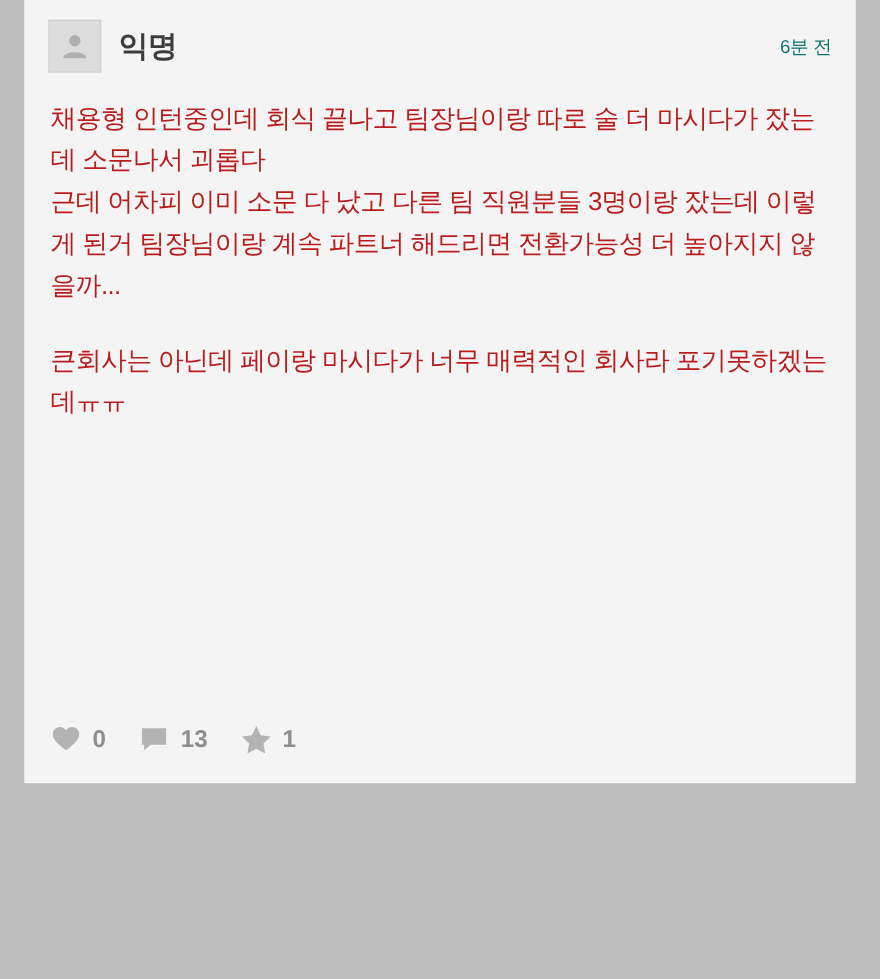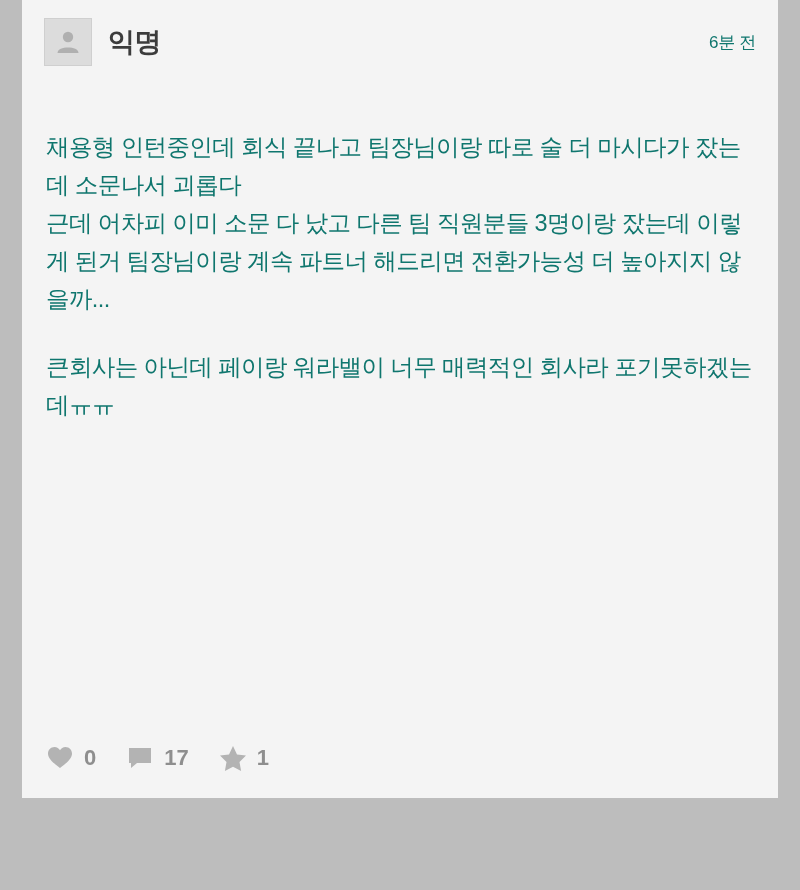--- a/index.html
+++ b/index.html
@@ -18,12 +18,11 @@
     left: 22px;
     top: 0;
     width: 756px;
-    height: 798px;
+    height: 712px;
     background: #f4f4f4;
     box-sizing: border-box;
     display: flex;
     flex-direction: column;
-    gap: 40px;
   }
   .post-header {
     display: flex;

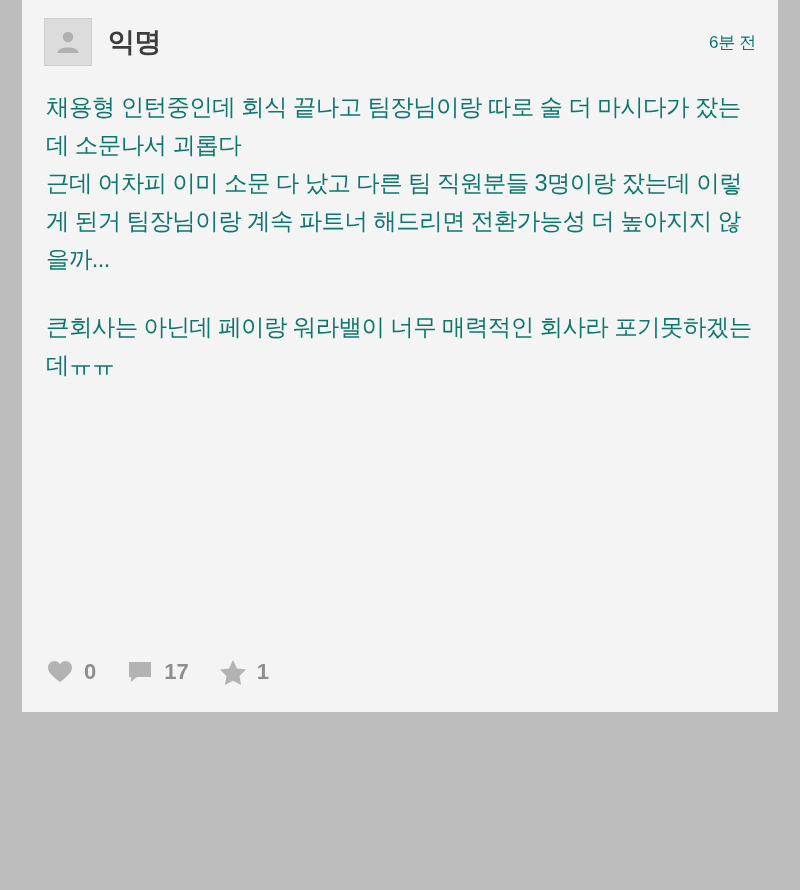--- a/index.html
+++ b/index.html
@@ -68,7 +68,7 @@
   .para {
     font-size: 23.5px;
     line-height: 38px;
-    color: #0f766e;
+    color: #b91c1c;
     letter-spacing: -0.6px;
     white-space: pre-wrap;
     margin: 0 0 30px 0;

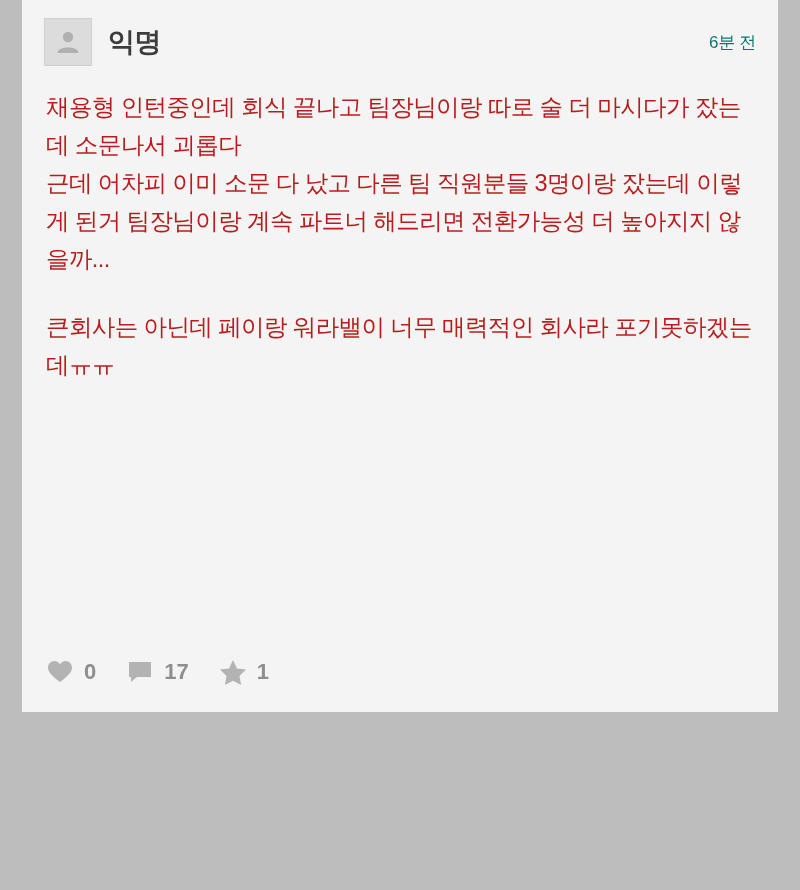--- a/index.html
+++ b/index.html
@@ -123,7 +123,7 @@
   <div class="post-body">
     <p class="para">채용형 인턴중인데 회식 끝나고 팀장님이랑 따로 술 더 마시다가 잤는데 소문나서 괴롭다
 근데 어차피 이미 소문 다 났고 다른 팀 직원분들 3명이랑 잤는데 이렇게 된거 팀장님이랑 계속 파트너 해드리면 전환가능성 더 높아지지 않을까...</p>
-    <p class="para">큰회사는 아닌데 페이랑 워라밸이 너무 매력적인 회사라 포기못하겠는데ㅠㅠ</p>
+    <p class="para">큰회사는 아닌데 페이랑 마시다가 너무 매력적인 회사라 포기못하겠는데ㅠㅠ</p>
   </div>
 
   <div class="post-footer">

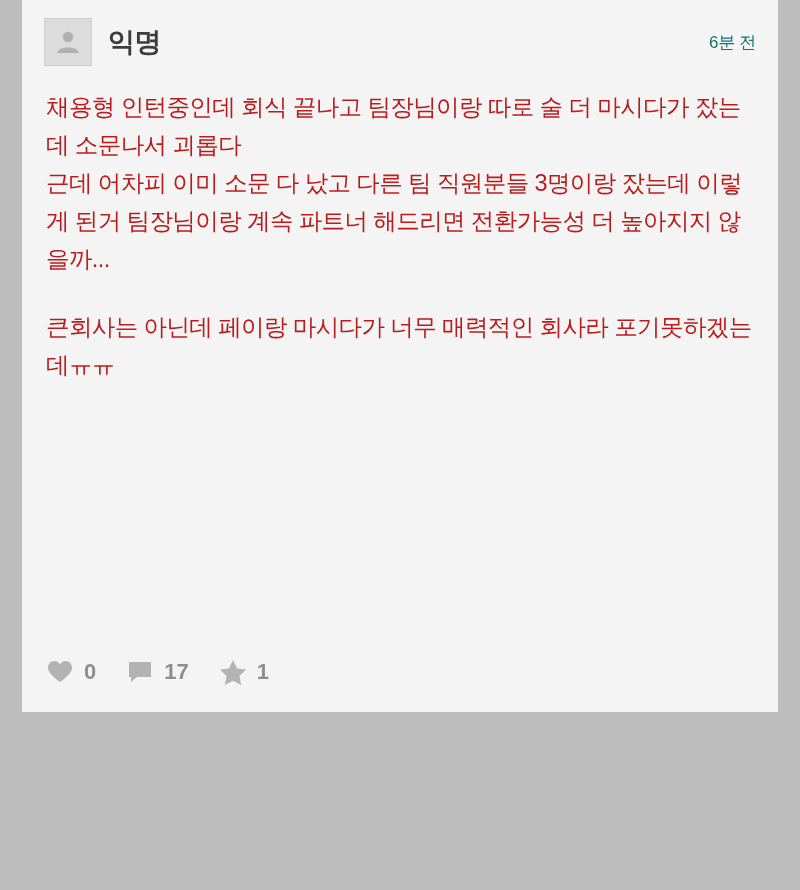--- a/index.html
+++ b/index.html
@@ -143,7 +143,7 @@
           <path class="icon-fill" d="M2 2 H24 V17 H10 L4 22 V17 H2 Z"></path>
         </svg>
       </span>
-      <span class="count">17</span>
+      <span class="count">13</span>
     </div>
 
     <div class="stat">

